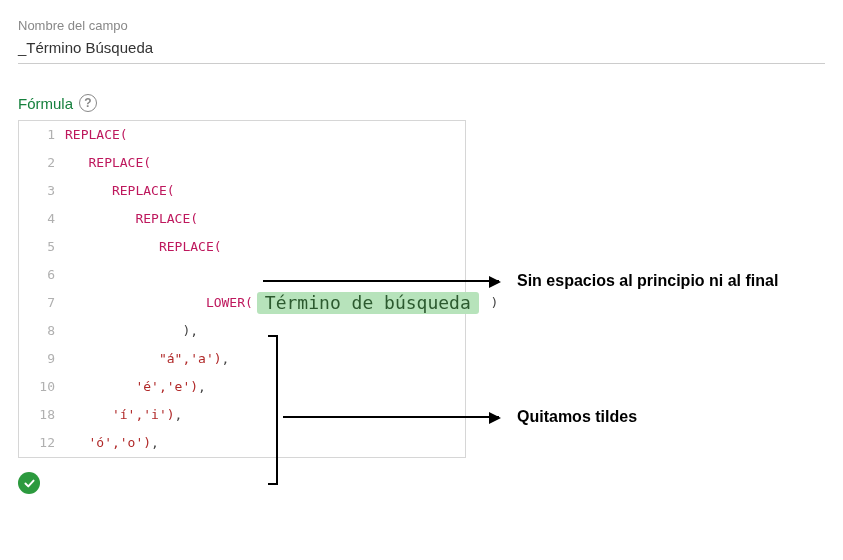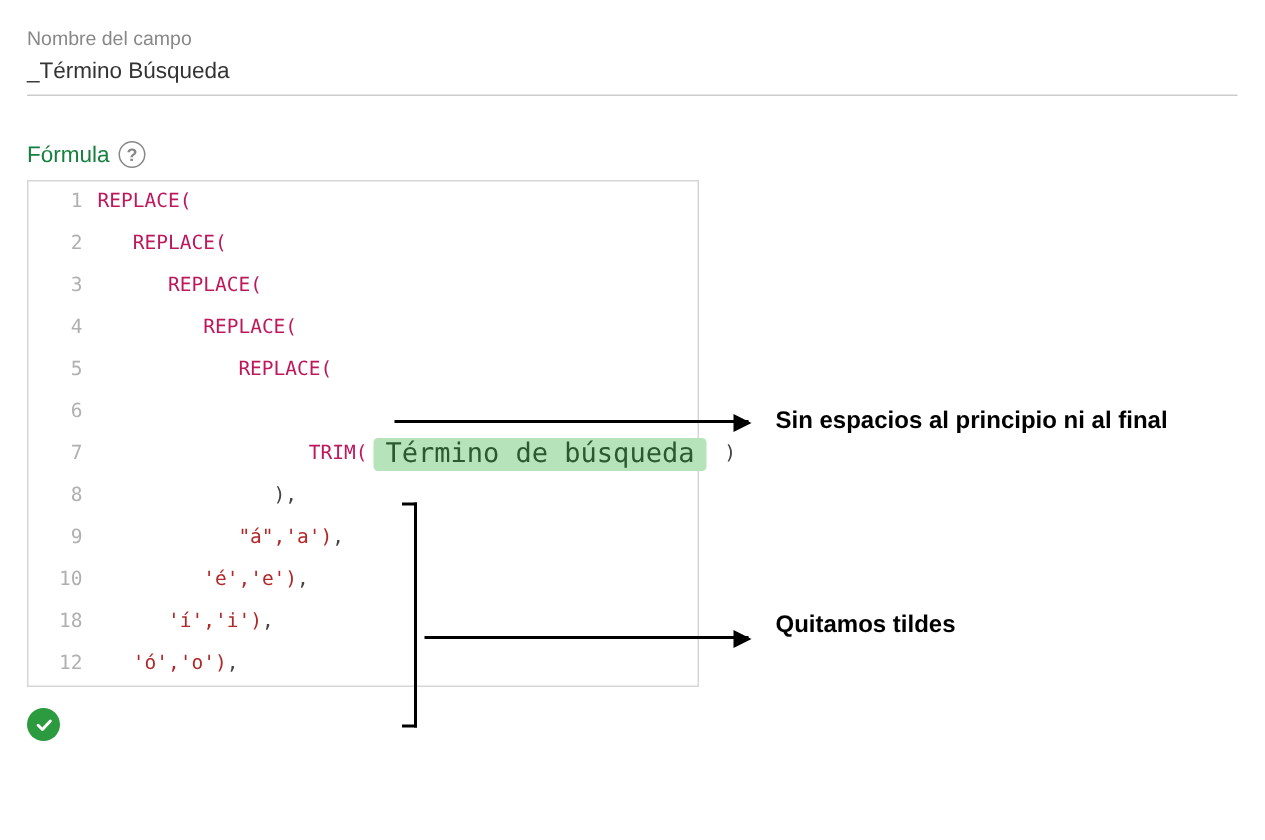--- a/index.html
+++ b/index.html
@@ -72,7 +72,7 @@
       </div>
     <div class="code-line">
         <span class="gutter">7</span>
-        <span class="code-content"><span class="plain">                  </span><span class="fn">TRIM(</span><span class="pill">Término de búsqueda</span><span class="plain"> )</span></span>
+        <span class="code-content"><span class="plain">                  </span><span class="fn">LOWER(</span><span class="pill">Término de búsqueda</span><span class="plain"> )</span></span>
       </div>
     <div class="code-line">
         <span class="gutter">8</span>

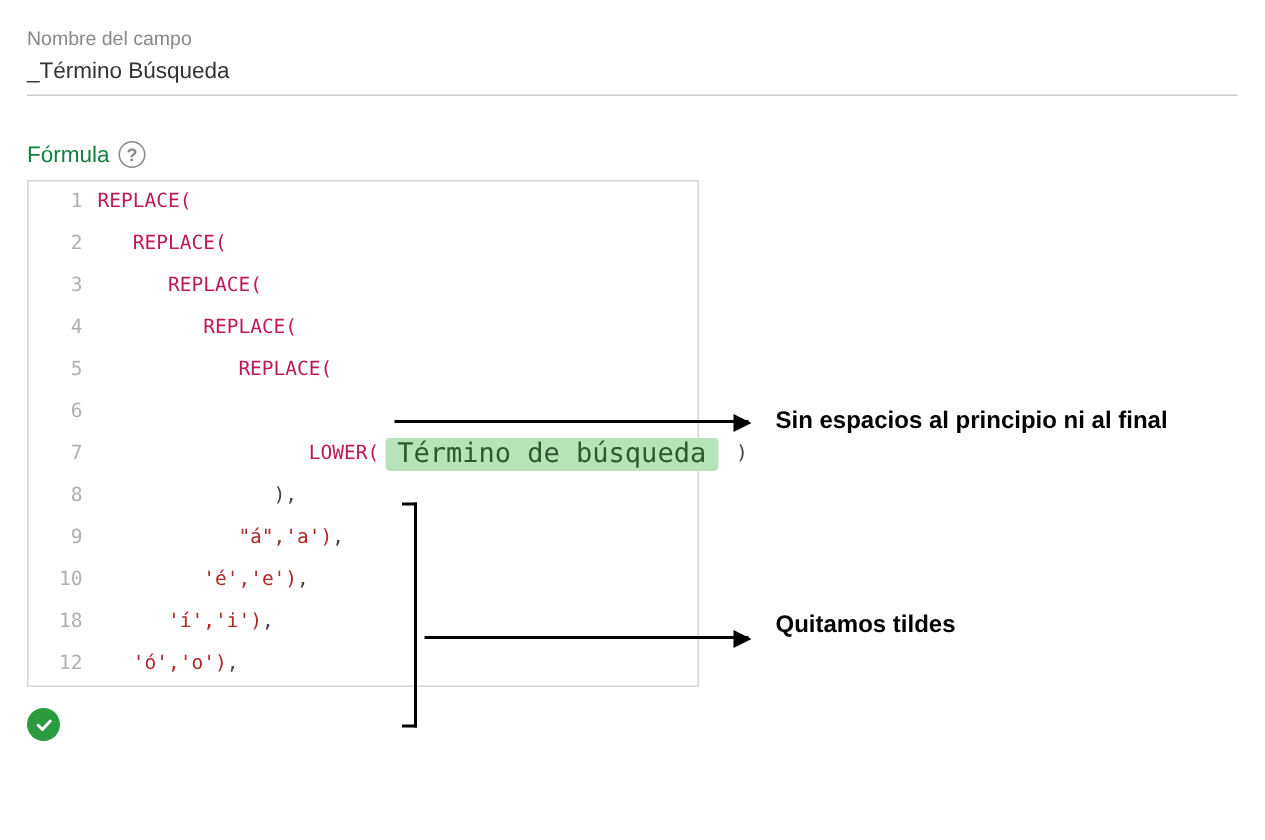--- a/index.html
+++ b/index.html
@@ -26,7 +26,7 @@
     .arrow-line::after { content: ''; position: absolute; right: -2px; top: -6.5px; border-left: 12px solid #000; border-top: 6px solid transparent; border-bottom: 6px solid transparent; }
     .arrow-text { font-weight: 600; font-size: 16px; color: #000; margin-left: 18px; white-space: nowrap; }
     .bracket { position: absolute; border-right: 2.5px solid #000; border-top: 2.5px solid #000; border-bottom: 2.5px solid #000; width: 10px; }
-    .arrow3-group { position: absolute; display: flex; align-items: flex-end; }
+    .arrow3-group { position: absolute; display: flex; align-items: center; }
     .checkmark { margin-top: 14px; width: 22px; height: 22px; background: #2c9a3e; border-radius: 50%; display: flex; align-items: center; justify-content: center; }
     .checkmark svg { width: 13px; height: 13px; }
   </style>

